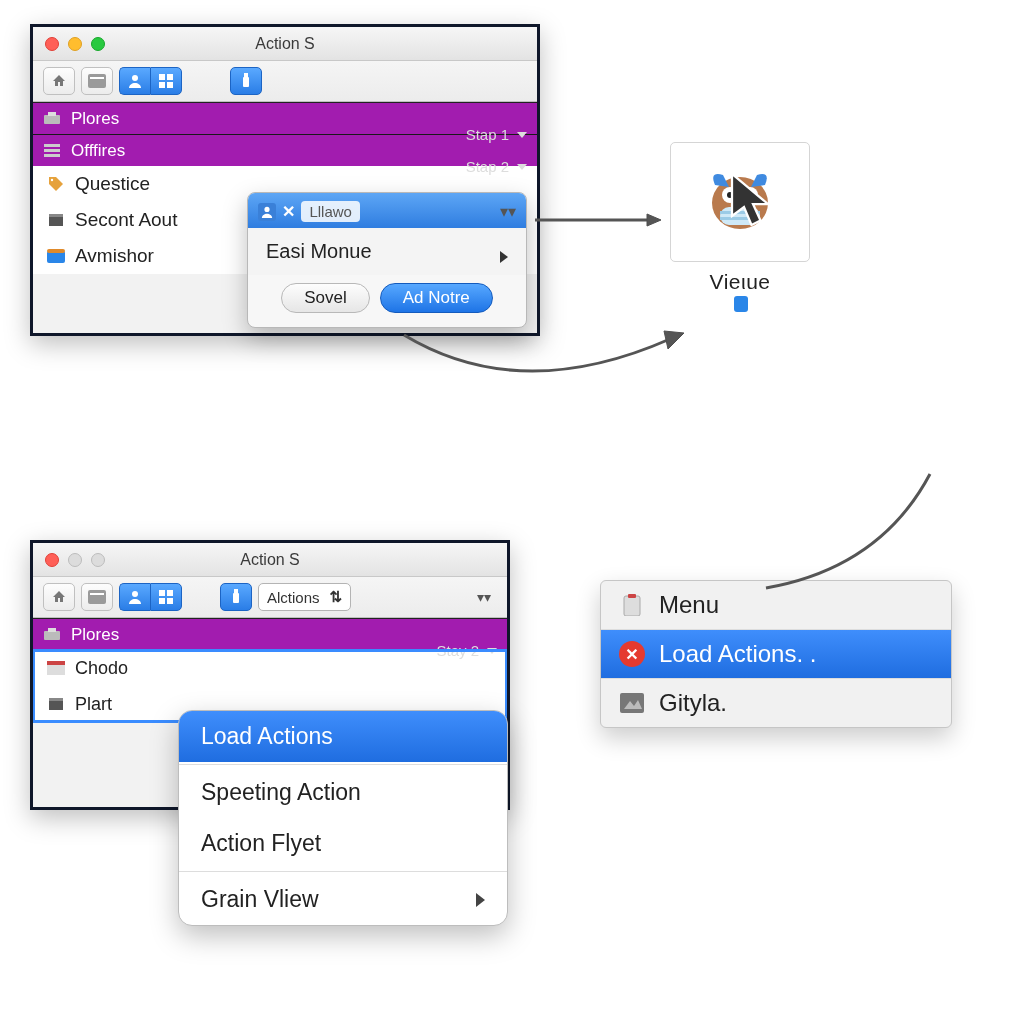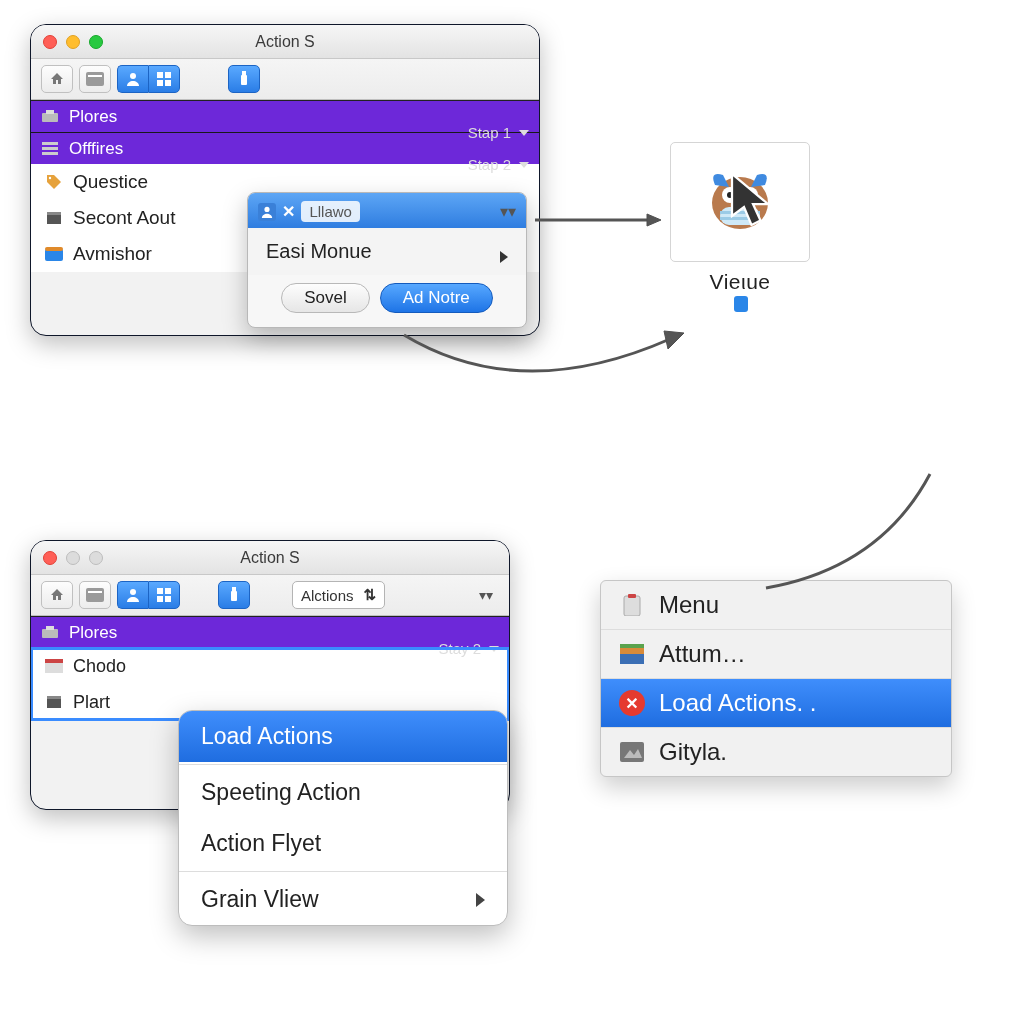--- a/index.html
+++ b/index.html
@@ -9,8 +9,8 @@
 .window {
   position: absolute;
   background: #f2f2f2;
-  border: 1px solid #0f172a;
-  border-radius: 16px;
+  border: 3px solid #0f172a;
+  border-radius: 0;
   box-shadow: 0 8px 24px rgba(0,0,0,0.25);
   overflow: hidden;
 }

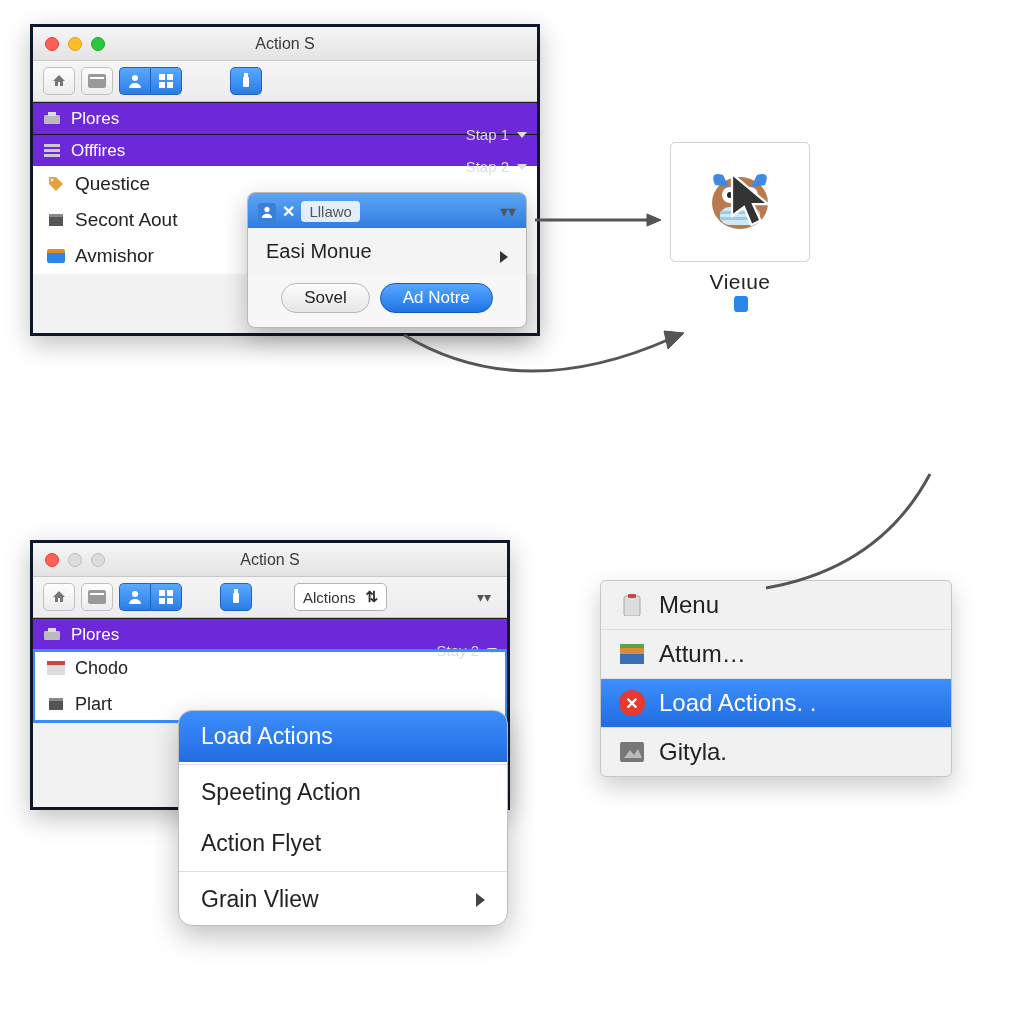--- a/index.html
+++ b/index.html
@@ -92,7 +92,7 @@
   align-items: center;
   justify-content: space-between;
   height: 32px;
-  background: #6d28d9;
+  background: #a21caf;
   color: #fff;
   padding: 0 10px;
   border-top: 1px solid #222;

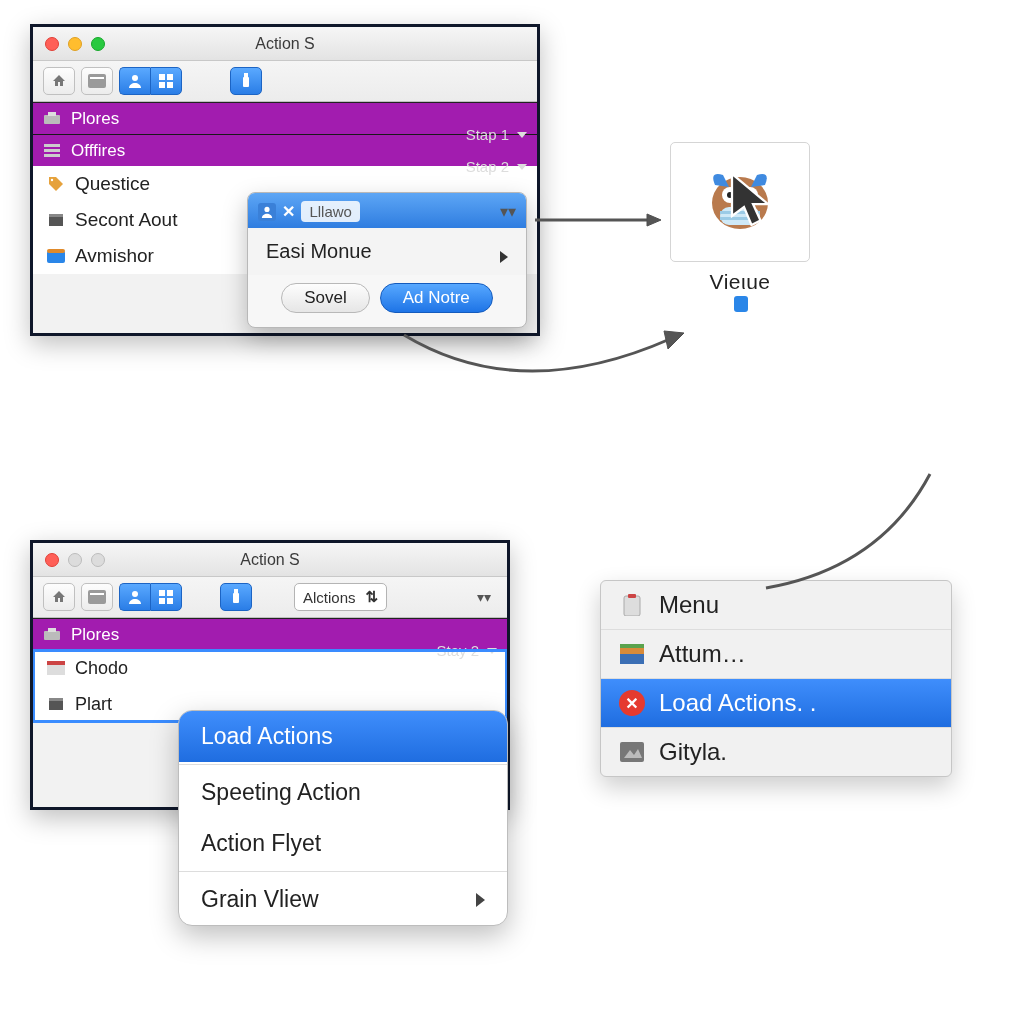--- a/index.html
+++ b/index.html
@@ -83,7 +83,6 @@
   align-items: center;
   font-size: 15px;
   color: #333;
-  margin-left: 36px;
 }
 
 

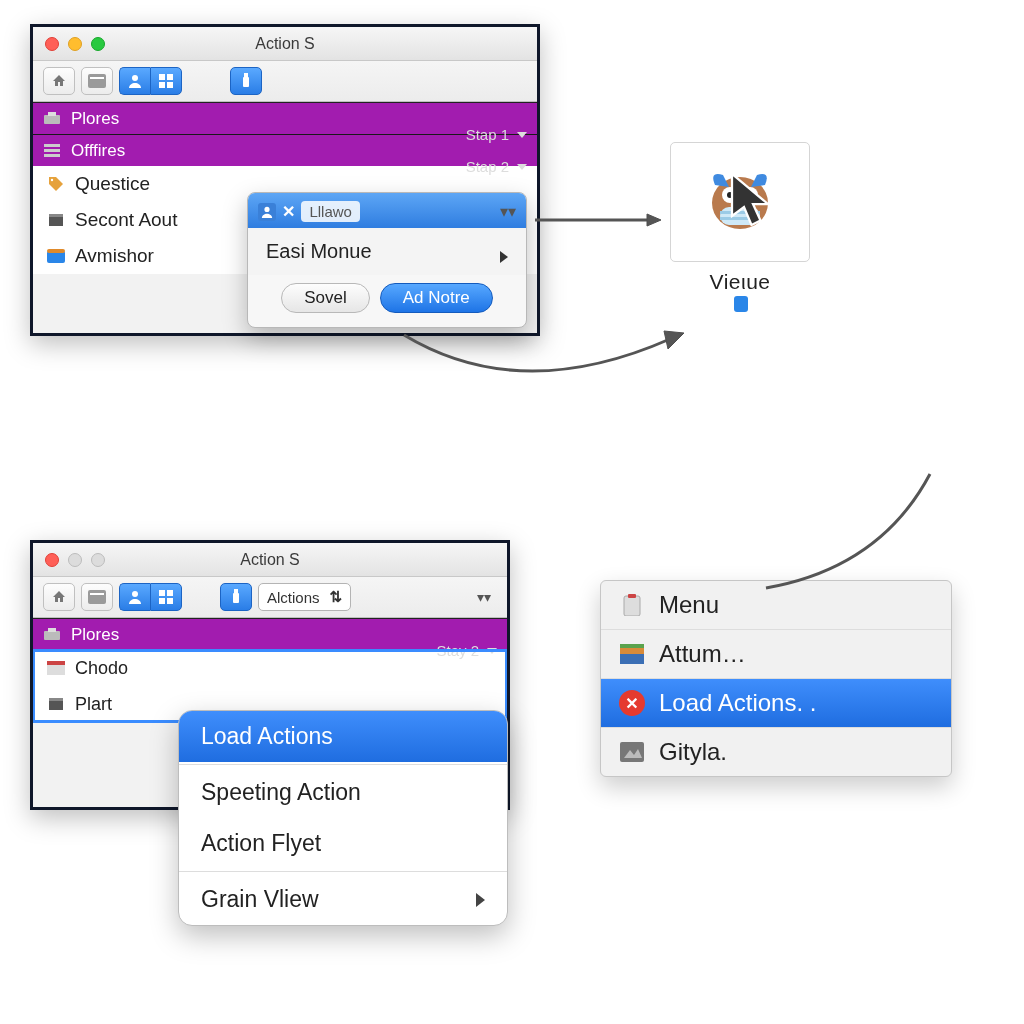--- a/index.html
+++ b/index.html
@@ -574,16 +574,6 @@
     </span>
     <span>Menu</span>
   </div>
-  <div class="ci">
-    <span class="iconbox">
-      <svg width="24" height="20" viewBox="0 0 24 20">
-          <rect x="0" y="10" width="24" height="10" fill="#3b6fb5"></rect>
-          <rect x="0" y="4" width="24" height="6" fill="#d88b3a"></rect>
-          <rect x="0" y="0" width="24" height="4" fill="#5aa34d"></rect>
-        </svg>
-    </span>
-    <span>Attum…</span>
-  </div>
   <div class="ci sel">
     <span class="iconbox red-circle">✕</span>
     <span>Load Actions. .</span>

